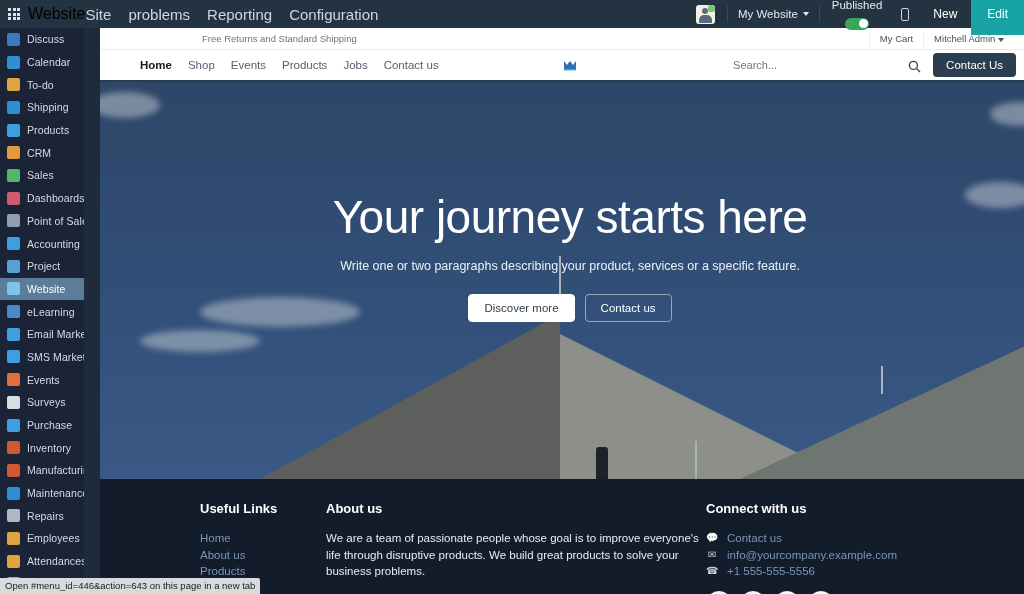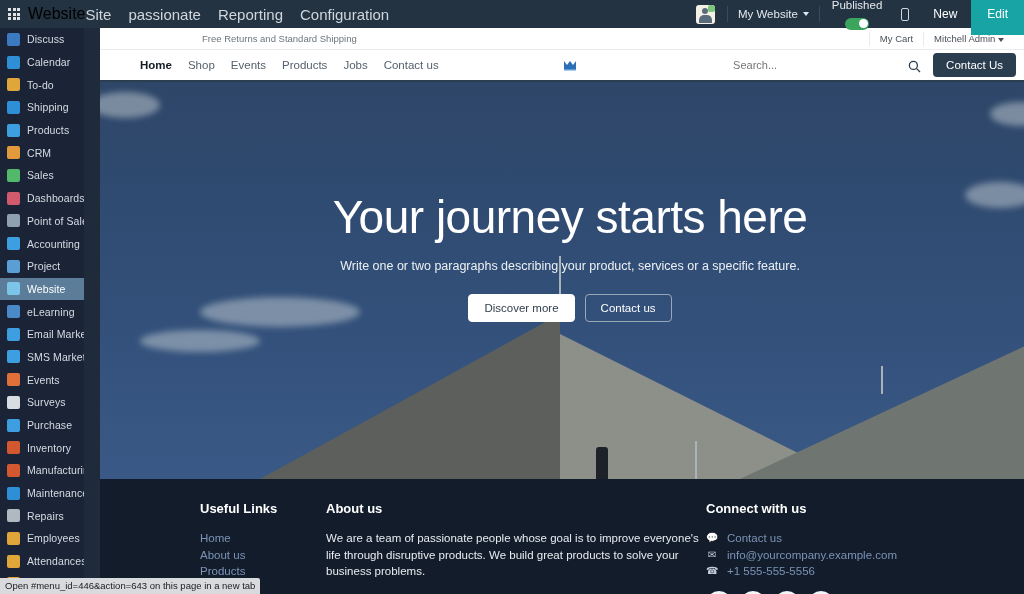--- a/index.html
+++ b/index.html
@@ -143,7 +143,7 @@
     <div>Website</div>
     <div class="topbar-menu">
       <a>Site</a>
-      <a>passionate</a>
+      <a>problems</a>
       <a>Reporting</a>
       <a>Configuration</a>
     </div>

